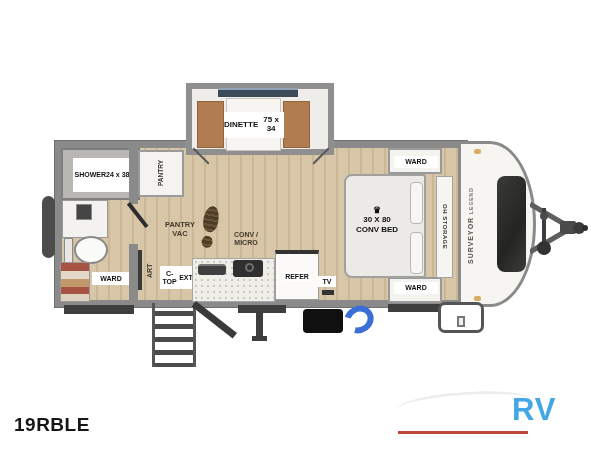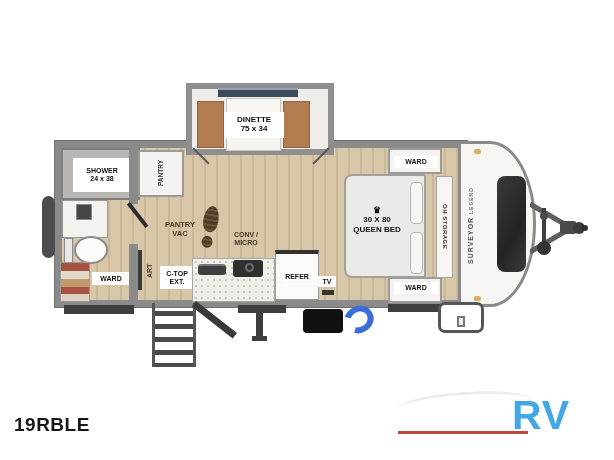--- a/index.html
+++ b/index.html
@@ -23,7 +23,7 @@
 
   
   .tag{background:#ffffff;color:#111;font-weight:bold;text-align:center;
-       display:flex;flex-direction:column;align-items:center;justify-content:center;line-height:1.08;}
+       display:flex;flex-direction:row;align-items:center;justify-content:center;line-height:1.08;}
   .floor-text{color:#42392c;font-weight:bold;text-align:center;line-height:1.15;background:transparent;}
   .vtext{writing-mode:vertical-rl;transform:rotate(180deg);text-align:center;
          font-weight:bold;color:#333;display:flex;align-items:center;justify-content:center;}

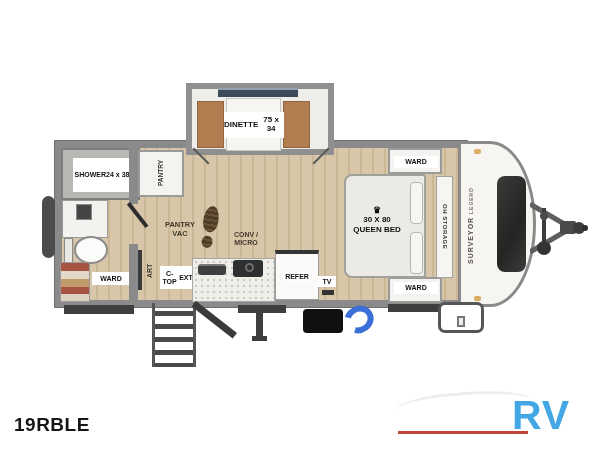--- a/index.html
+++ b/index.html
@@ -199,7 +199,7 @@
   <div class="abs floor-text" style="left:346px;top:205px;width:62px;font-size:8px;color:#111;">
     <div style="font-size:9px;">♛</div>
     <div>30 X 80</div>
-    <div>QUEEN BED</div>
+    <div>CONV BED</div>
   </div>
   <div class="abs oh-storage"></div>
   <div class="abs vtext-down" style="left:436px;top:178px;width:17px;height:98px;font-size:6px;letter-spacing:0.5px;">

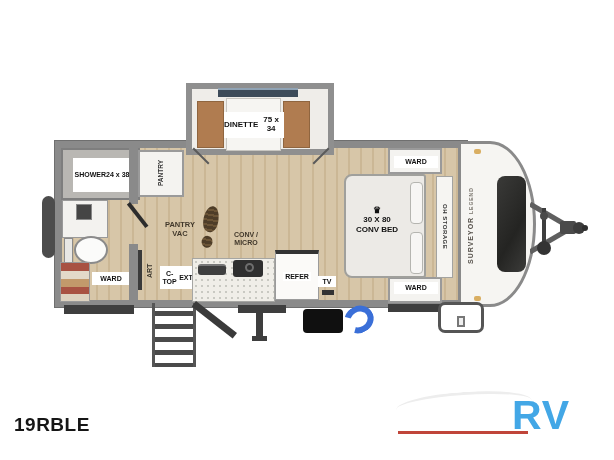--- a/index.html
+++ b/index.html
@@ -88,7 +88,7 @@
   .galaxy-text{left:398px;top:403px;font-size:30px;font-weight:800;color:#f4f4f4;
     text-shadow:0 0 2px #d8d8d8, 0 0 1px #cfcfcf;letter-spacing:2px;}
   .logo-underline{left:398px;top:431px;width:130px;height:3px;background:var(--underline,#c0453a);}
-  .rv-text{left:512px;top:392px;font-size:41px;font-weight:800;color:var(--logo-blue,#43a7e6);letter-spacing:1px;}
+  .rv-text{left:512px;top:392px;font-size:31px;font-weight:800;color:var(--logo-blue,#43a7e6);letter-spacing:1px;}
 </style>
 </head>
 <body>

